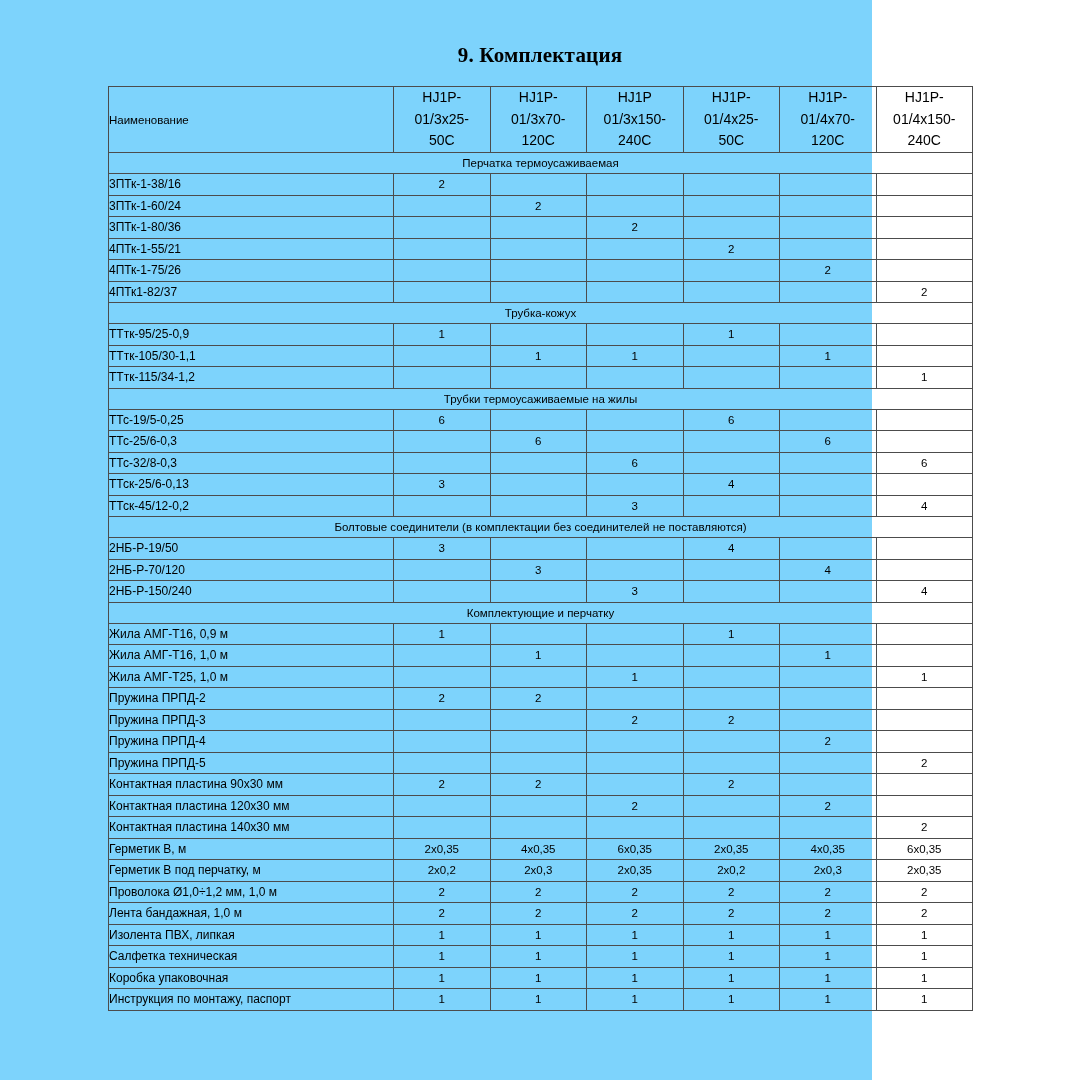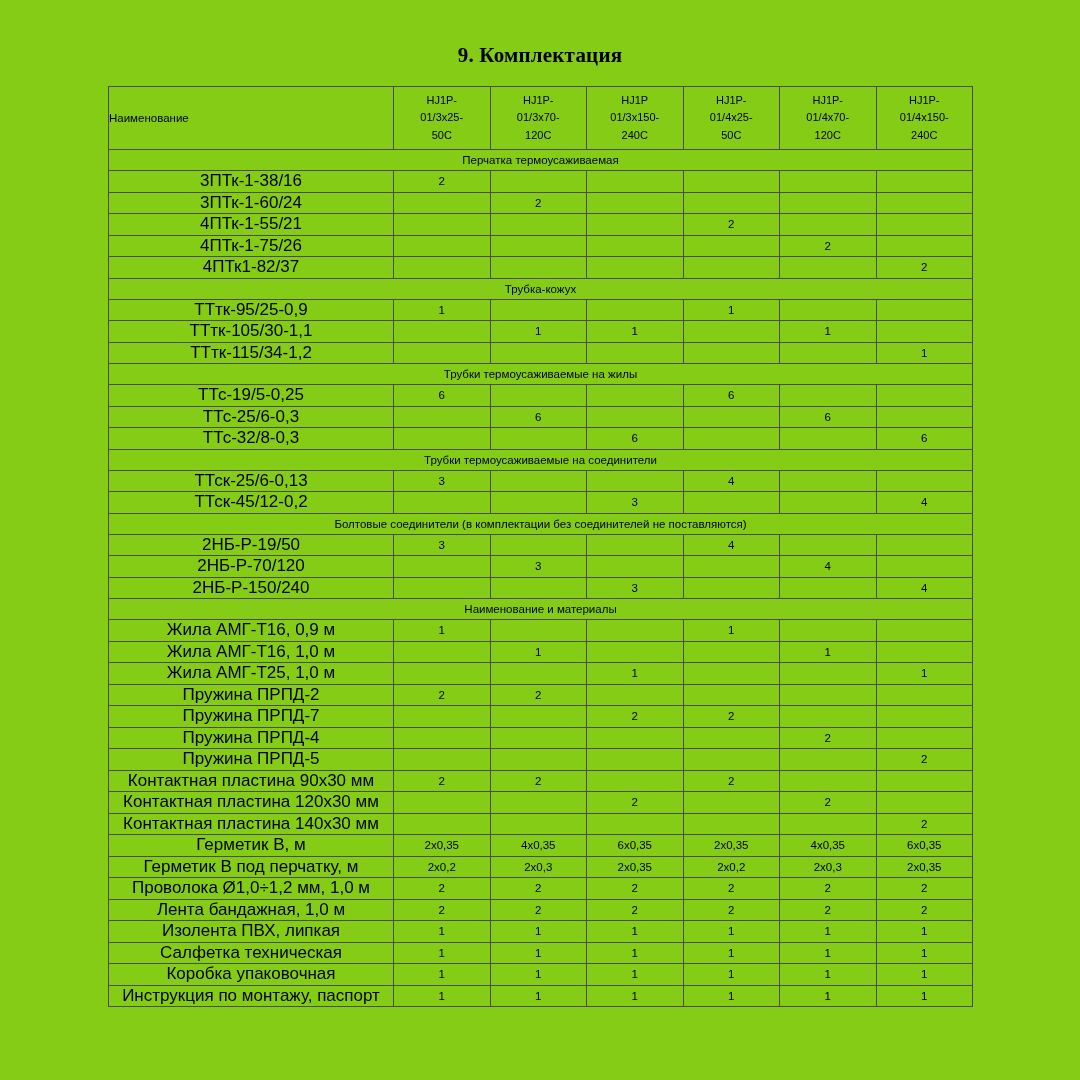--- a/index.html
+++ b/index.html
@@ -16,9 +16,9 @@
   }
   #page {
     position: relative;
-    width: 1080px;
+    width: 872px;
     height: 1080px;
-    background: #84cc16;
+    background: #7dd3fc;
     text-decoration: underline;
   }
   #doc-title {

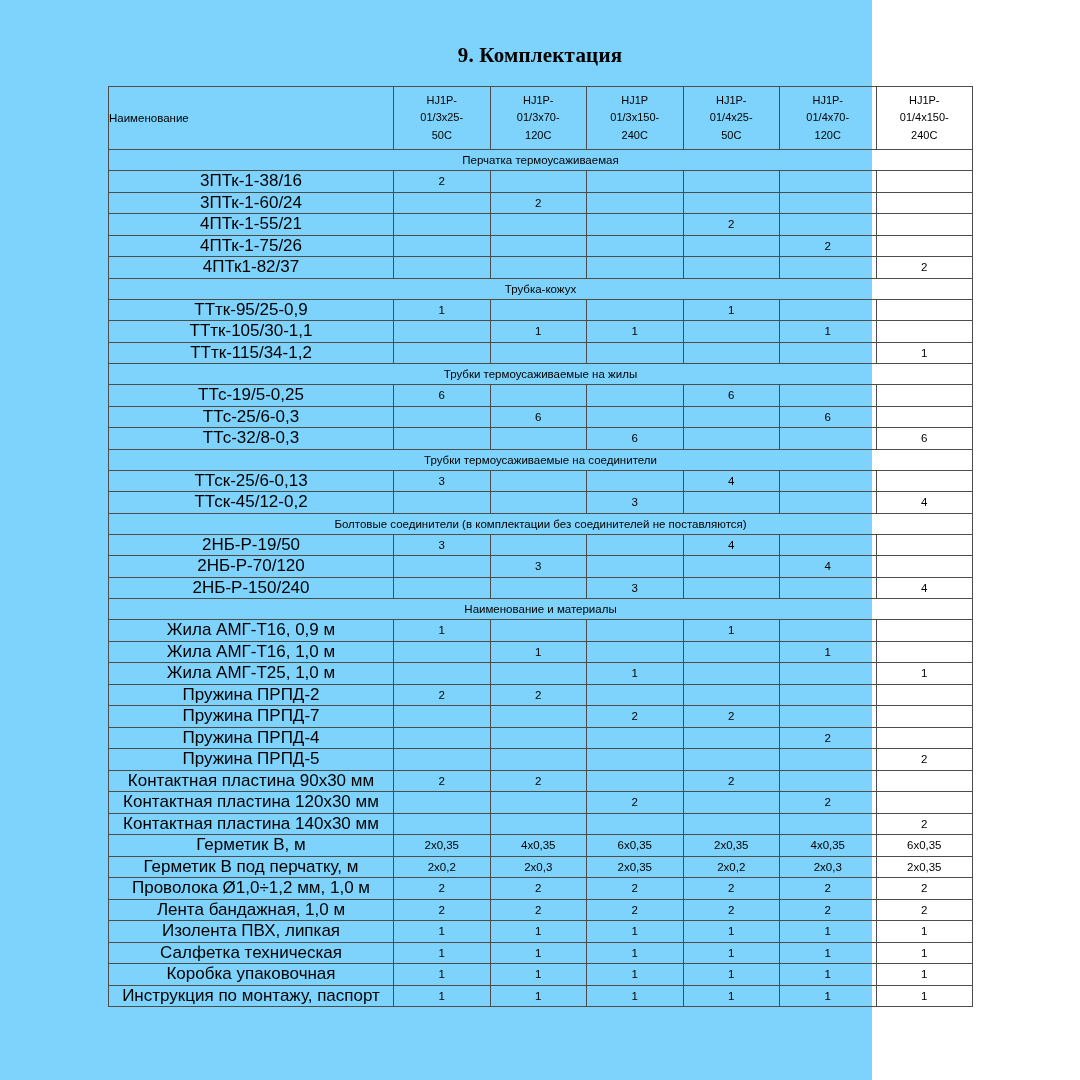--- a/index.html
+++ b/index.html
@@ -58,7 +58,7 @@
   th.head-col {
     height: 62px;
     text-align: center;
-    font-size: 11px;
+    font-size: 14px;
     line-height: 1.55;
     padding: 2px 2px;
   }

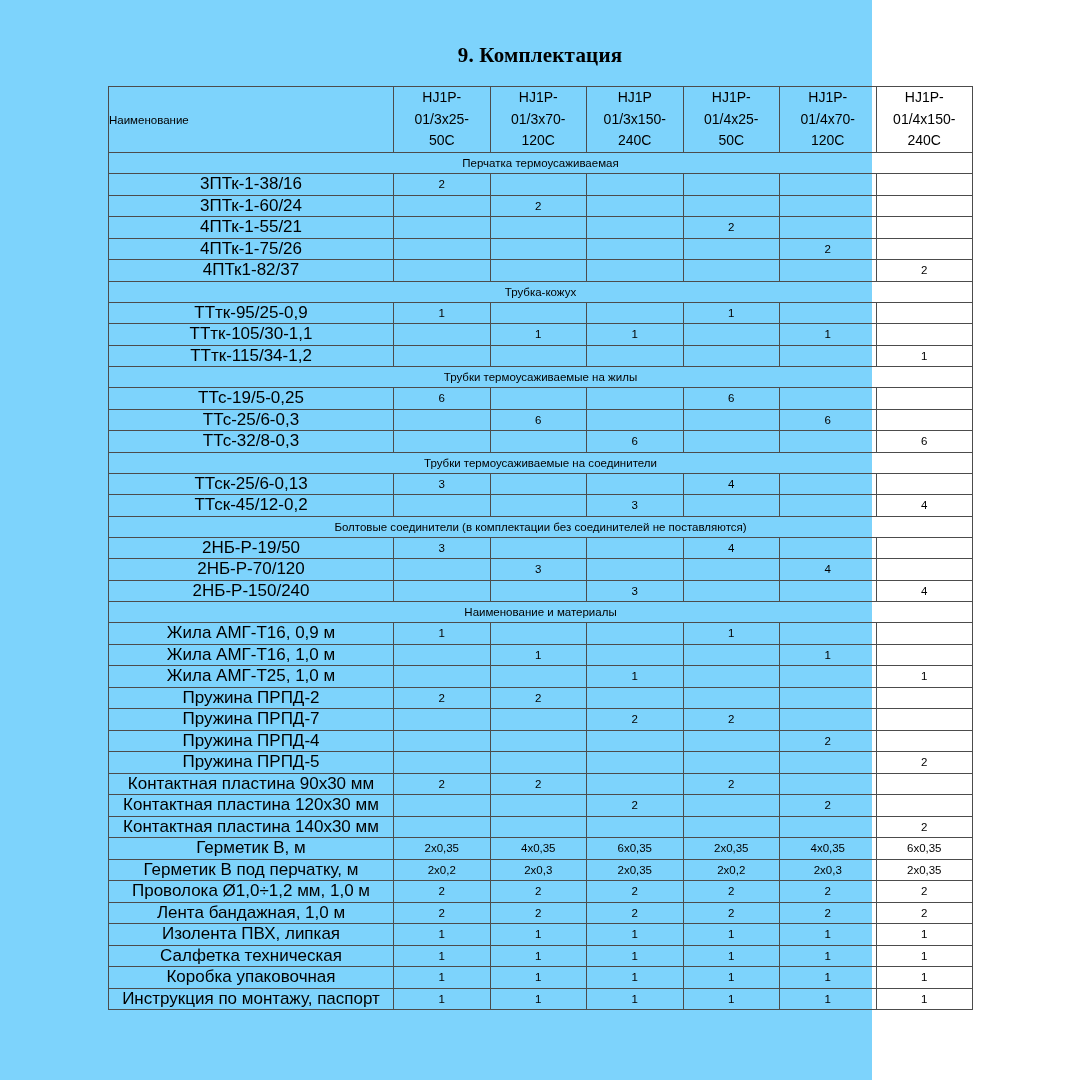--- a/index.html
+++ b/index.html
@@ -75,9 +75,9 @@
     height: 20.5px;
   }
   td.cell-name {
-    text-align: center;
+    text-align: left;
     padding-left: 5px;
-    font-size: 17px;
+    font-size: 12px;
     white-space: nowrap;
   }
   td.cell-val {

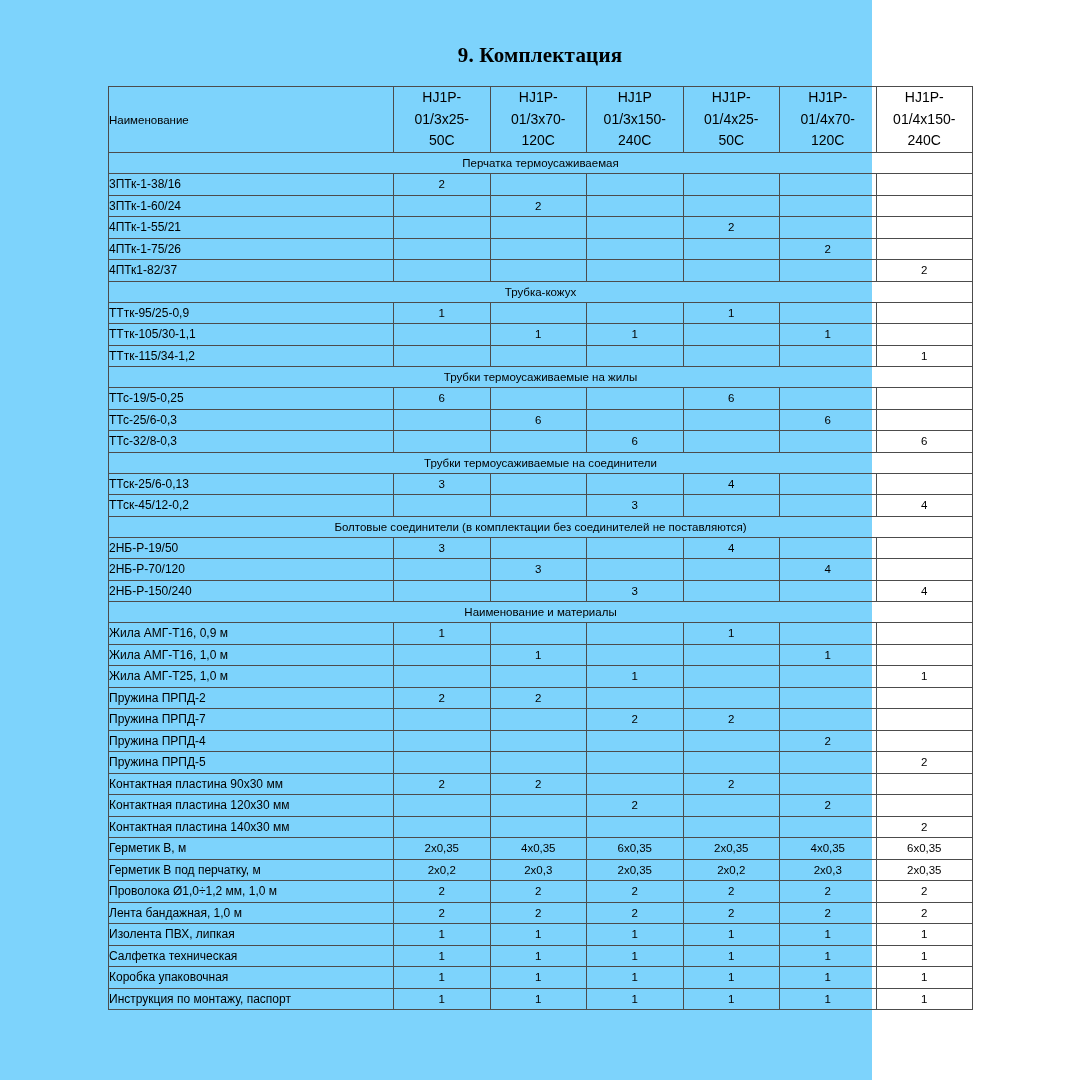--- a/index.html
+++ b/index.html
@@ -160,6 +160,15 @@
           <td class="cell-val"></td>
         </tr>
         <tr class="data-row">
+          <td class="cell-name">3ПТк-1-80/36</td>
+          <td class="cell-val"></td>
+          <td class="cell-val"></td>
+          <td class="cell-val">2</td>
+          <td class="cell-val"></td>
+          <td class="cell-val"></td>
+          <td class="cell-val"></td>
+        </tr>
+        <tr class="data-row">
           <td class="cell-name">4ПТк-1-55/21</td>
           <td class="cell-val"></td>
           <td class="cell-val"></td>

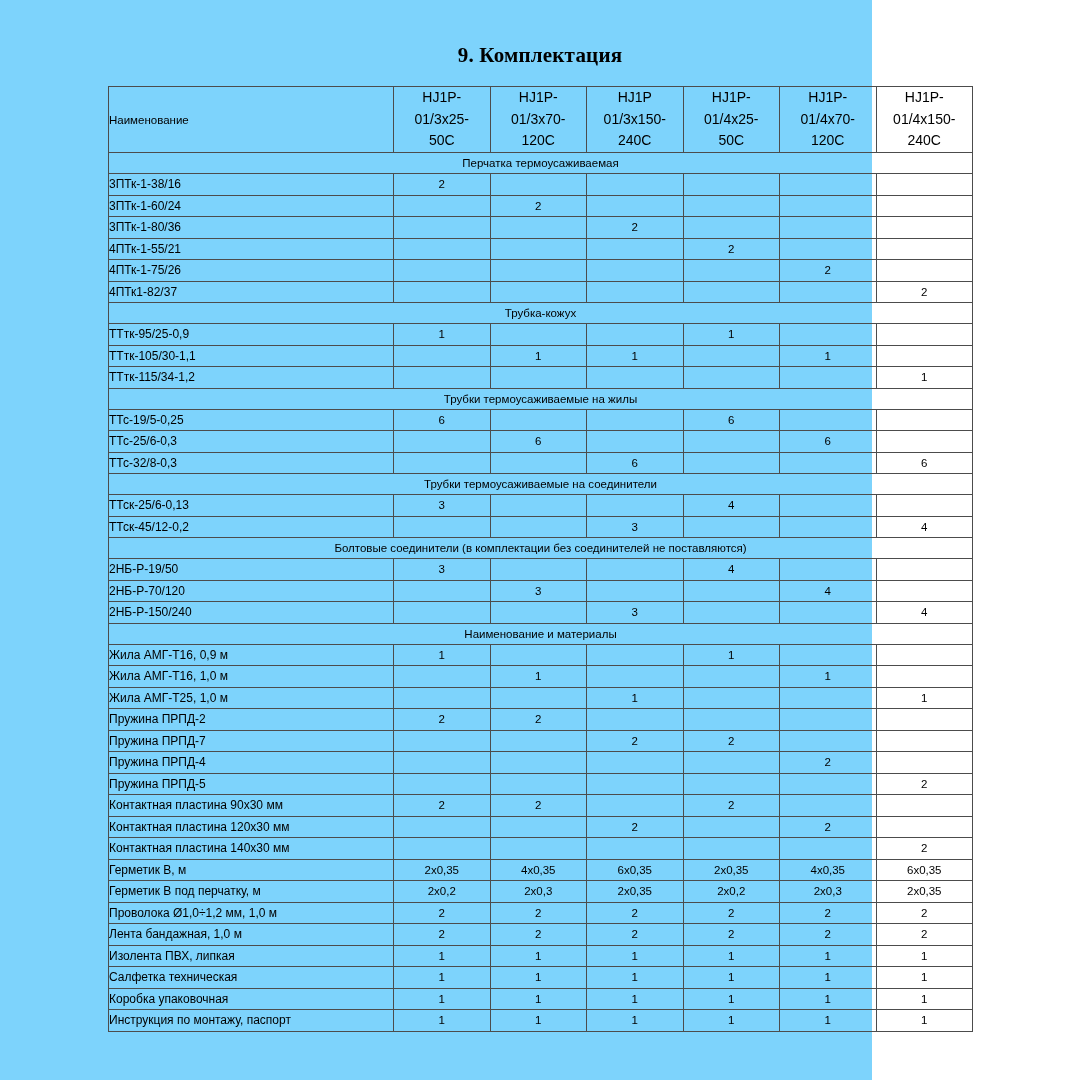--- a/index.html
+++ b/index.html
@@ -255,9 +255,6 @@
           <td class="cell-val"></td>
           <td class="cell-val">6</td>
         </tr>
-        <tr class="section-row">
-          <td colspan="7">Трубки термоусаживаемые на соединители</td>
-        </tr>
         <tr class="data-row">
           <td class="cell-name">ТТск-25/6-0,13</td>
           <td class="cell-val">3</td>

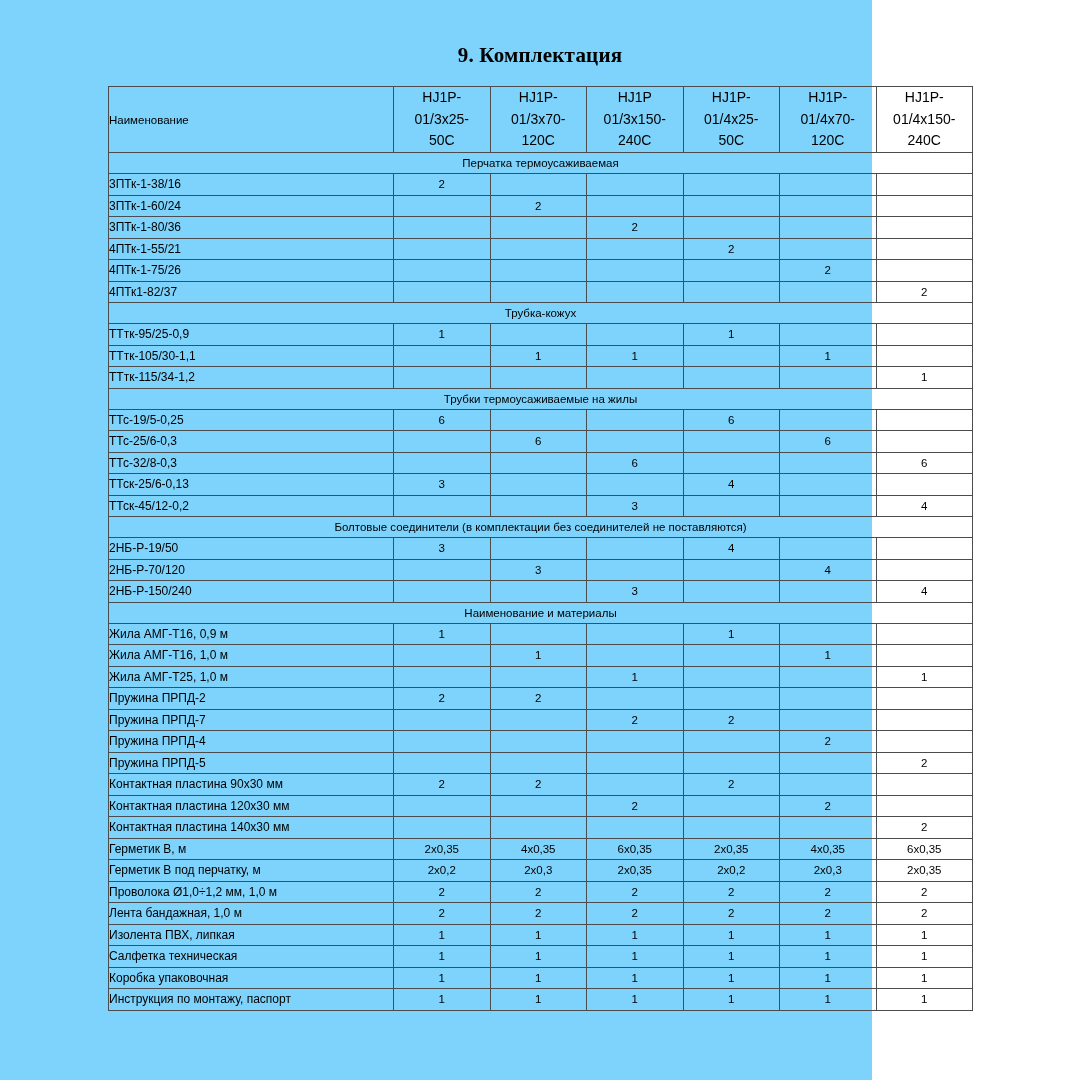--- a/index.html
+++ b/index.html
@@ -304,7 +304,7 @@
           <td class="cell-val">4</td>
         </tr>
         <tr class="section-row">
-          <td colspan="7">Наименование и материалы</td>
+          <td colspan="7">Комплектующие и перчатку</td>
         </tr>
         <tr class="data-row">
           <td class="cell-name">Жила АМГ-Т16, 0,9 м</td>

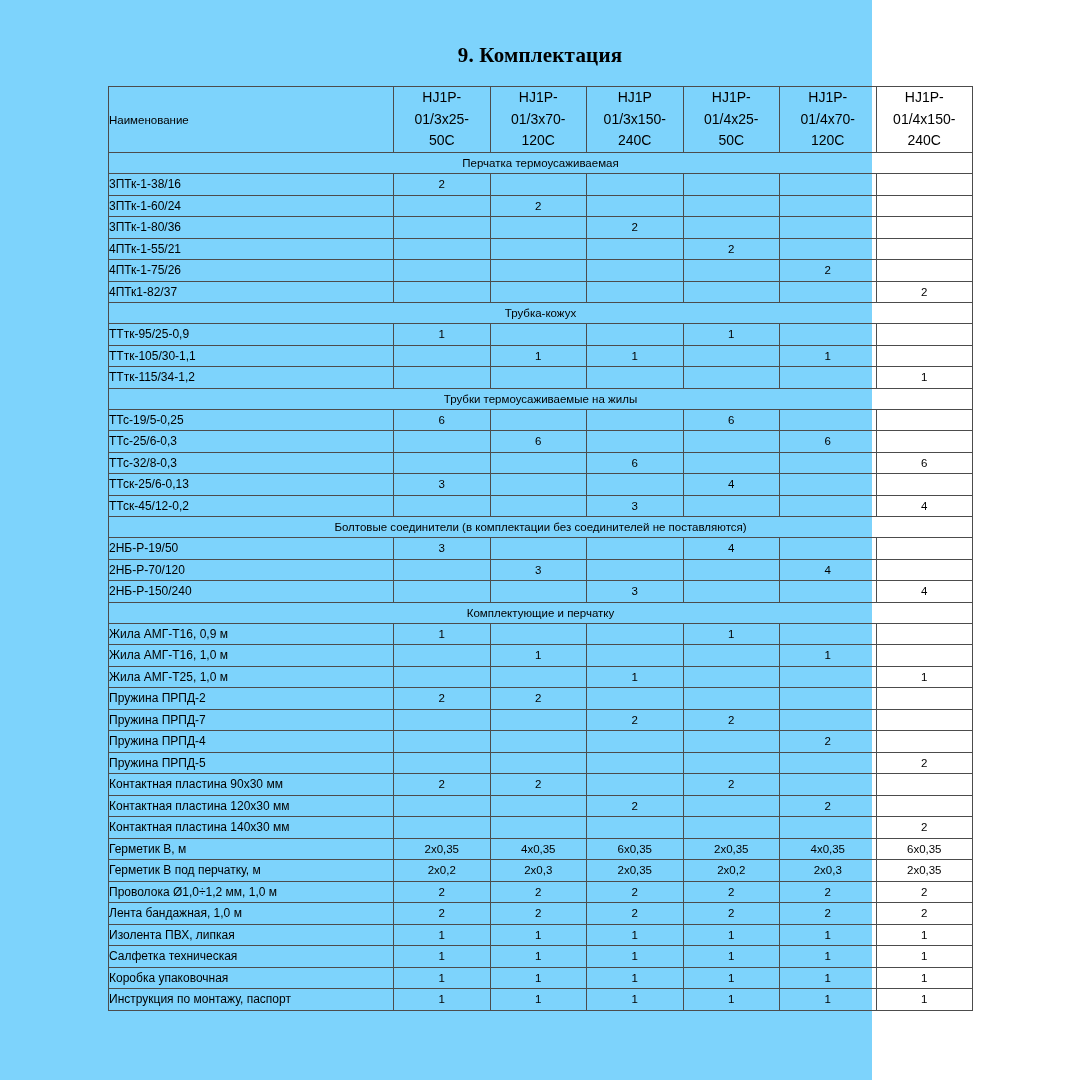--- a/index.html
+++ b/index.html
@@ -343,7 +343,7 @@
           <td class="cell-val"></td>
         </tr>
         <tr class="data-row">
-          <td class="cell-name">Пружина ПРПД-7</td>
+          <td class="cell-name">Пружина ПРПД-3</td>
           <td class="cell-val"></td>
           <td class="cell-val"></td>
           <td class="cell-val">2</td>

